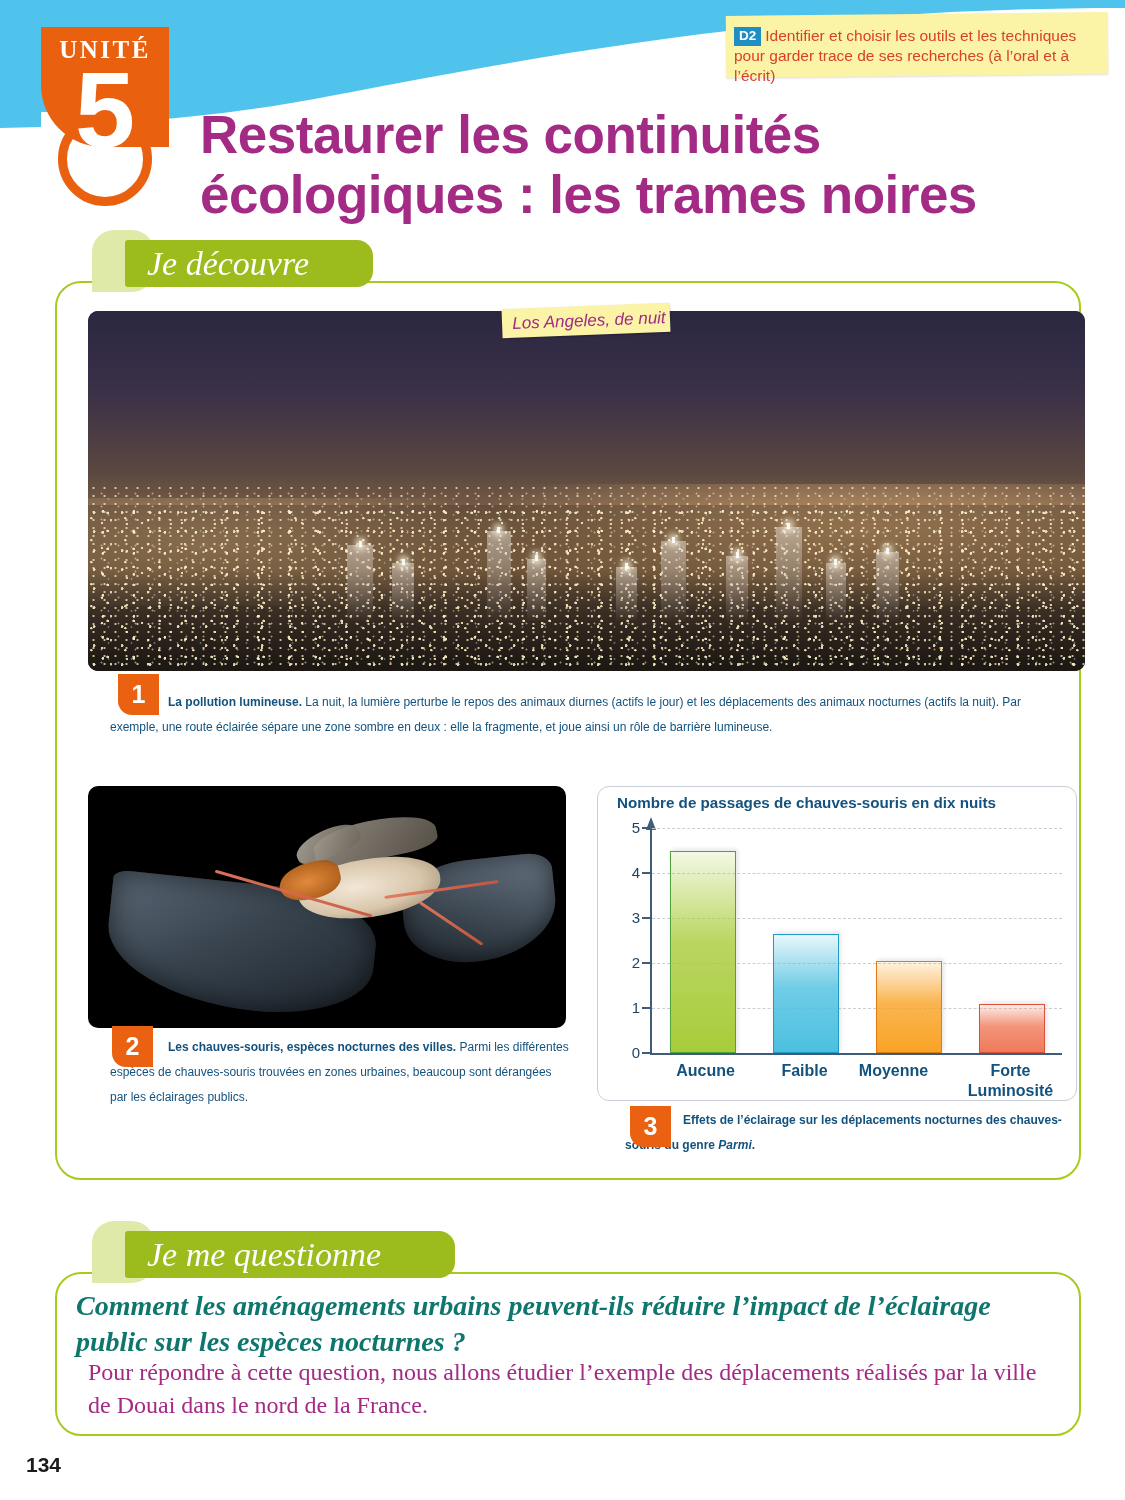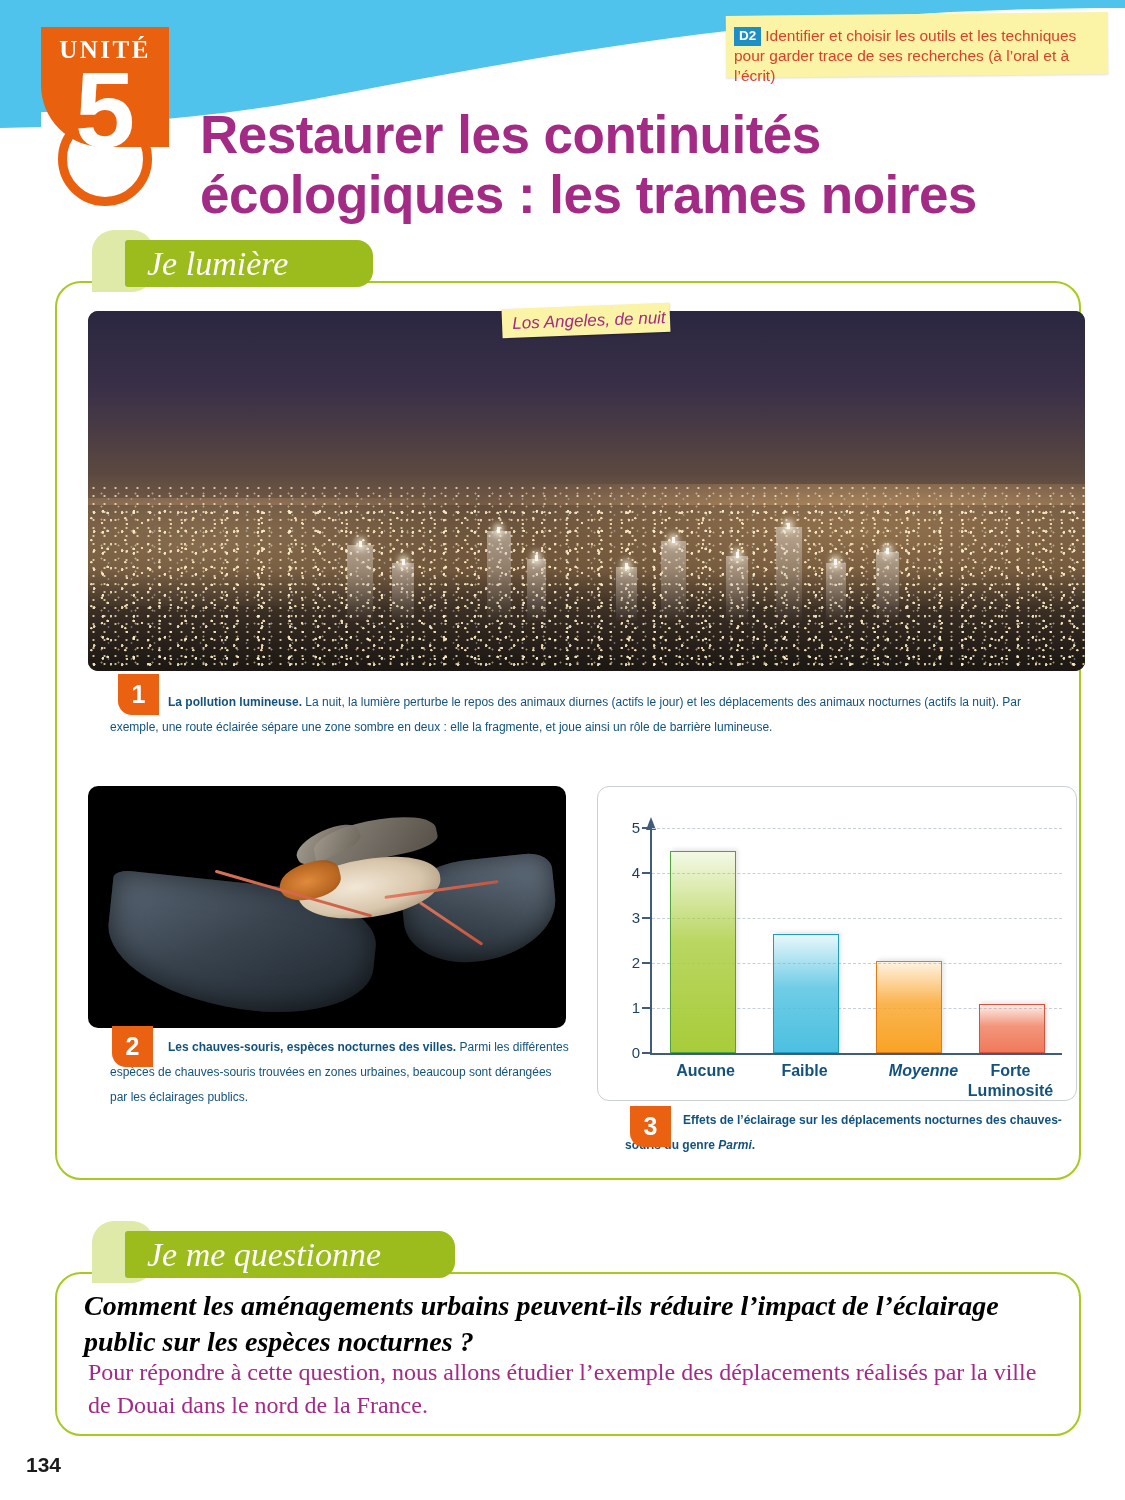--- a/index.html
+++ b/index.html
@@ -330,7 +330,7 @@
 
   <div class="leaf" style="left:92px;top:230px;"></div>
   <div class="tab" style="left:125px;top:240px;width:248px;"></div>
-  <div class="tab-label" style="left:147px;top:240px;">Je lumière</div>
+  <div class="tab-label" style="left:147px;top:240px;">Je découvre</div>
 
   <div class="box box-decouvre"></div>
 

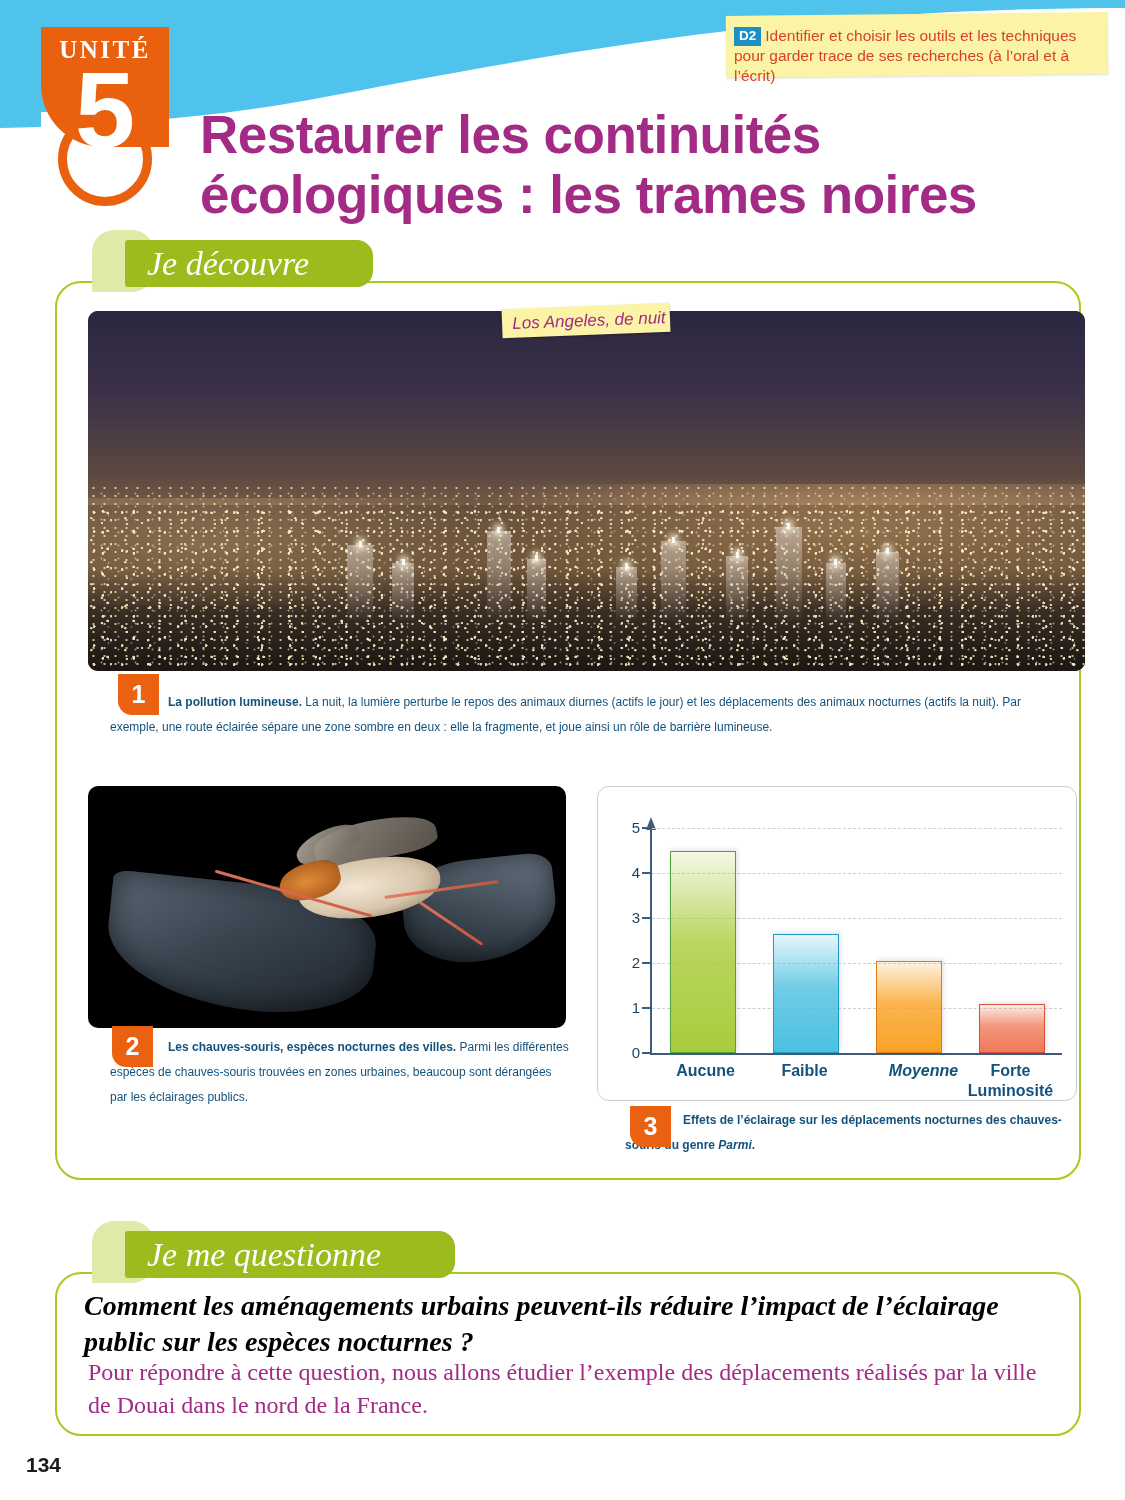--- a/index.html
+++ b/index.html
@@ -375,6 +375,7 @@
   <div class="cap cap-2"><b>Les chauves-souris, espèces nocturnes des villes.</b><span> Parmi les différentes espèces de chauves-souris trouvées en zones urbaines, beaucoup sont dérangées par les éclairages publics.</span></div>
 
   <div class="chart-box"></div>
+  <div class="chart-title">Nombre de passages de chauves-souris en dix nuits</div>
   <div class="plot" id="plot">
     <div class="axis-y">
         <span class="axis-y-arrow"></span>

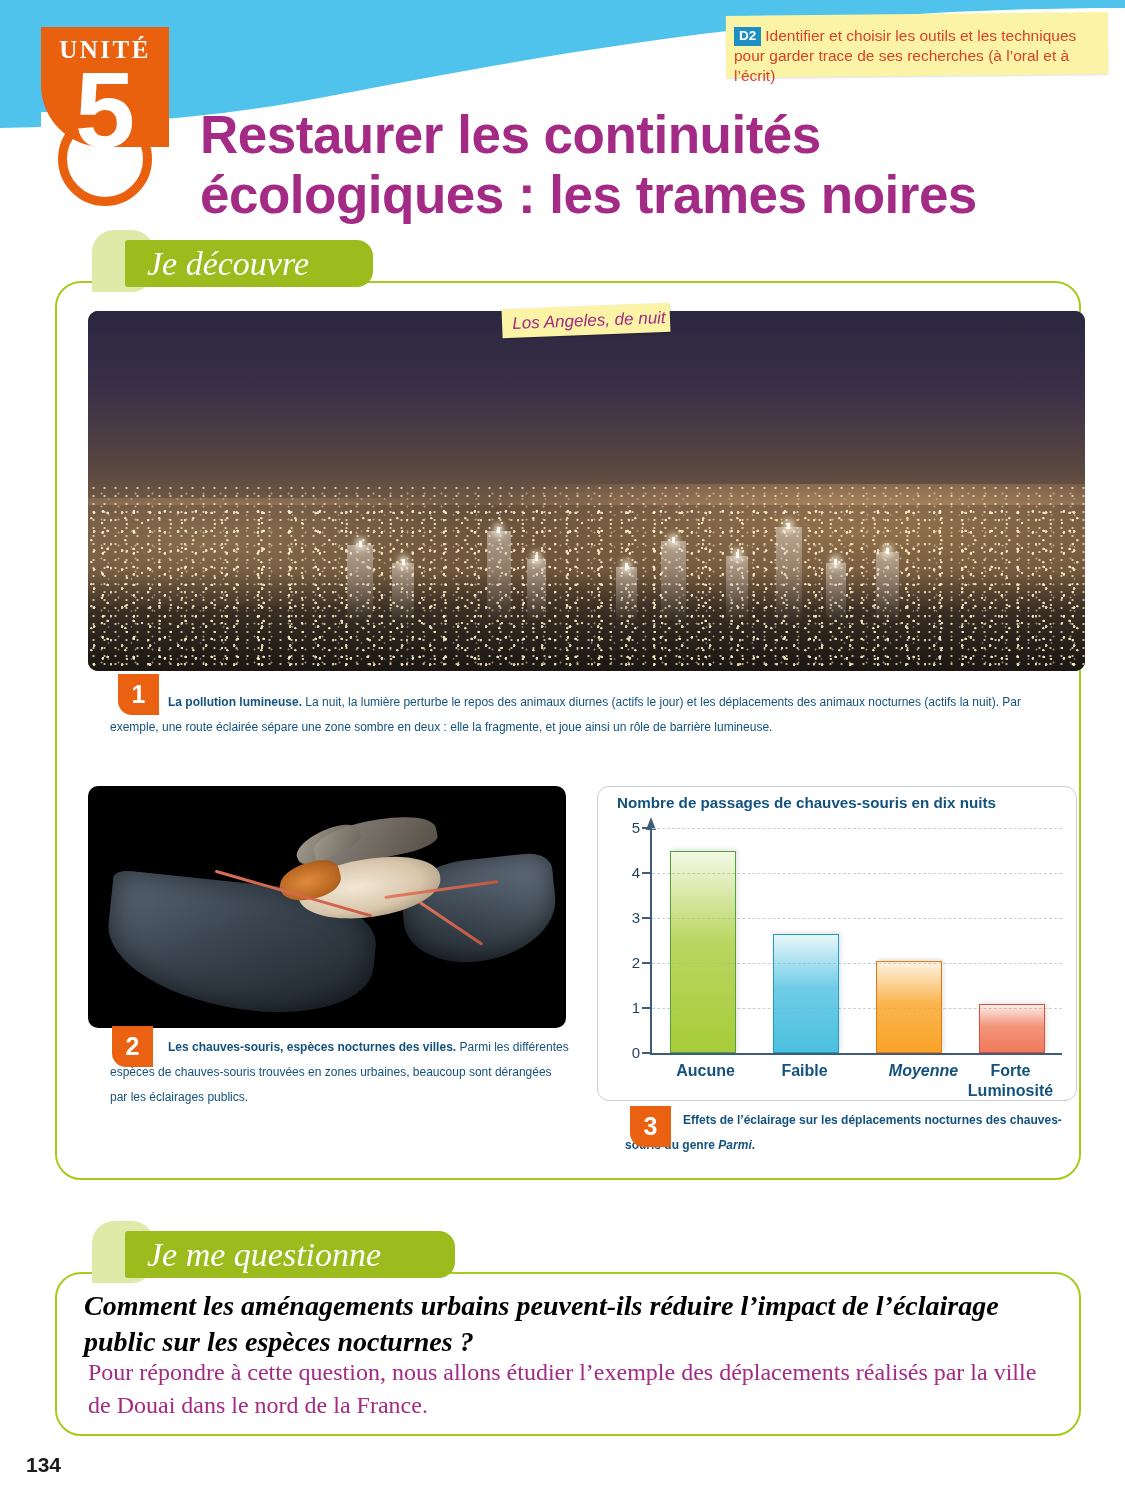--- a/index.html
+++ b/index.html
@@ -403,7 +403,7 @@
       <div class="bar" style="left: 122.5px; width: 64px; height: 117px; border-color: rgb(31, 155, 196); background: linear-gradient(rgba(76, 192, 224, 0.133) 0%, rgba(76, 192, 224, 0.8) 45%, rgb(76, 192, 224) 100%); box-shadow: rgba(0, 0, 0, 0.1) 2px -2px 4px;"></div>
       <div class="xlab" style="left: 103px; width: 103px; top: 233px;">Faible</div>
       <div class="bar" style="left: 225.5px; width: 64px; height: 90px; border-color: rgb(224, 122, 18); background: linear-gradient(rgba(249, 163, 38, 0.133) 0%, rgba(249, 163, 38, 0.8) 45%, rgb(249, 163, 38) 100%); box-shadow: rgba(0, 0, 0, 0.1) 2px -2px 4px;"></div>
-      <div class="xlab" style="left: 222px; width: 103px; top: 233px; font-style: italic;">Moyenne</div>
+      <div class="xlab" style="left: 192px; width: 103px; top: 233px;">Moyenne</div>
       <div class="bar" style="left: 328.5px; width: 64px; height: 47.25px; border-color: rgb(216, 81, 58); background: linear-gradient(rgba(240, 122, 90, 0.133) 0%, rgba(240, 122, 90, 0.8) 45%, rgb(240, 122, 90) 100%); box-shadow: rgba(0, 0, 0, 0.1) 2px -2px 4px;"></div>
       <div class="xlab" style="left: 309px; width: 103px; top: 233px;">Forte</div>
       <div class="xlab" style="left: 309px; width: 103px; top: 253px;">Luminosité</div>

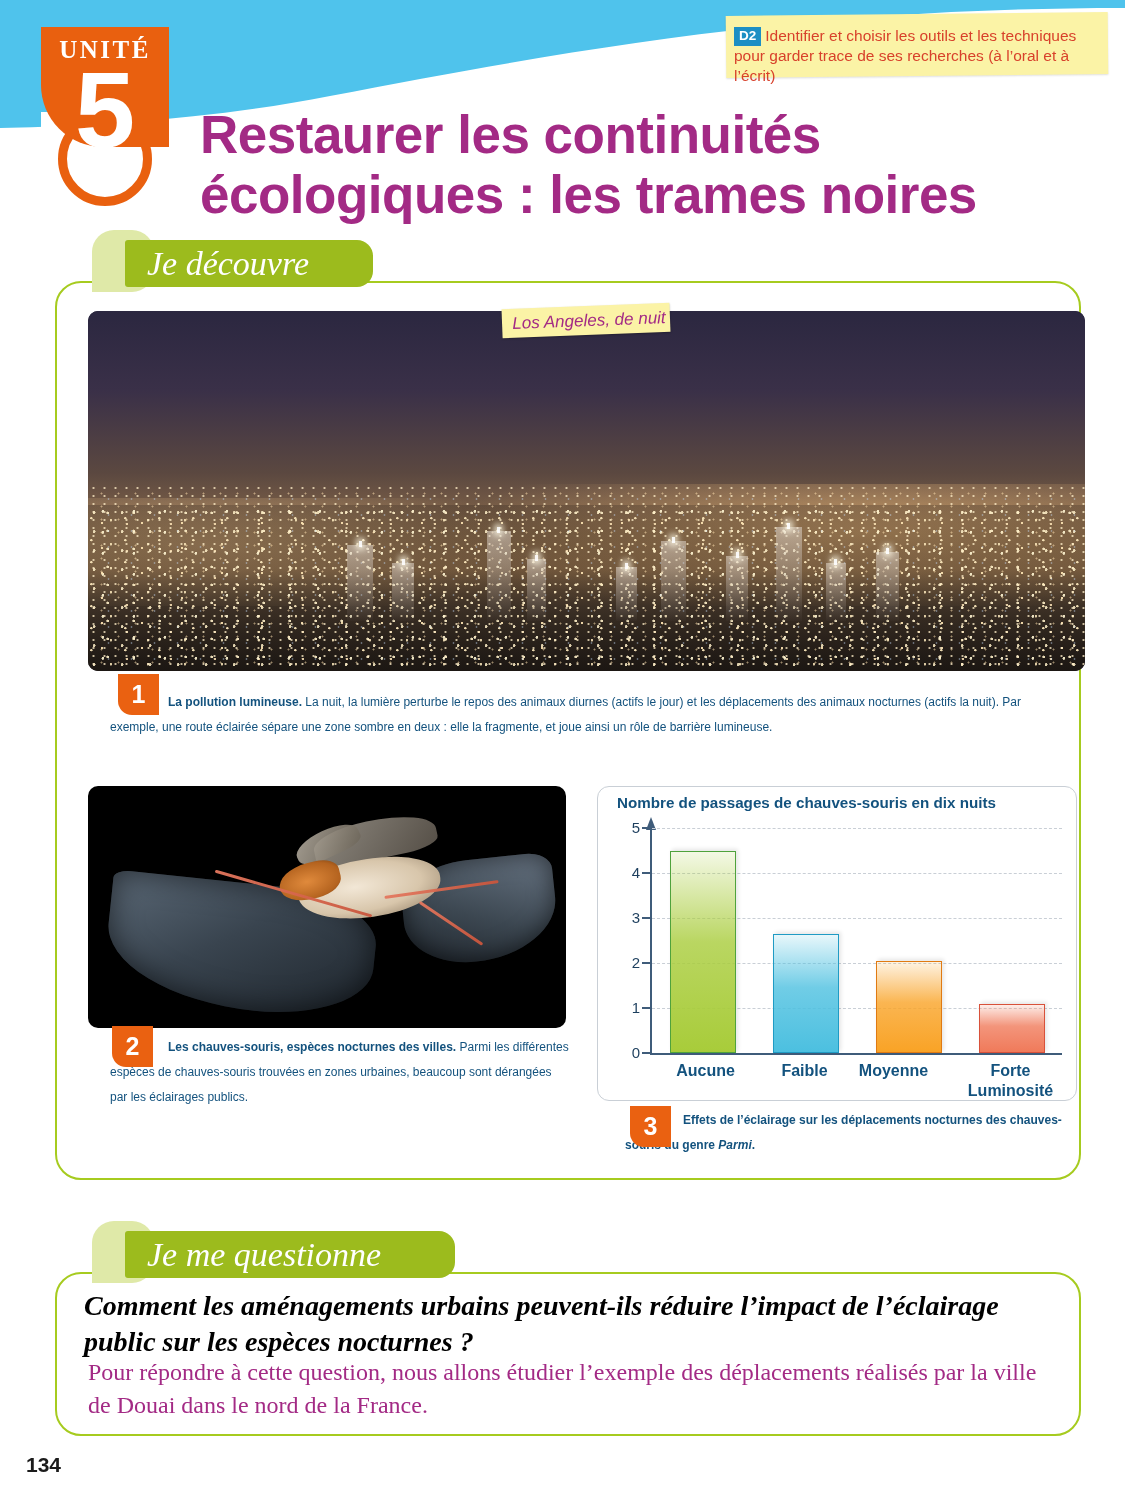--- a/index.html
+++ b/index.html
@@ -282,8 +282,8 @@
 
   
   .q-main{
-    position:absolute;left:84px;top:1288px;width:975px;
-    color:#000000;
+    position:absolute;left:76px;top:1288px;width:975px;
+    color:#0f766e;
     font-family:"Liberation Serif", serif;
     font-weight:bold;font-style:italic;font-size:28px;line-height:36px;
     z-index:4;

